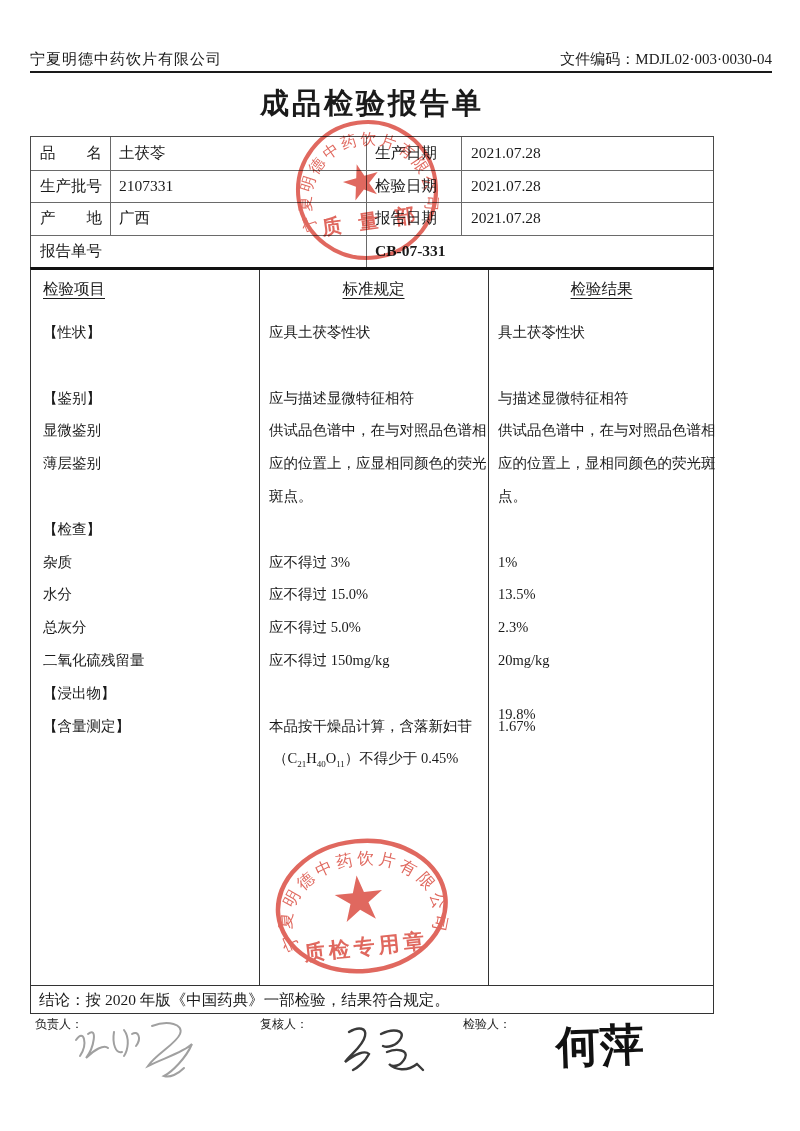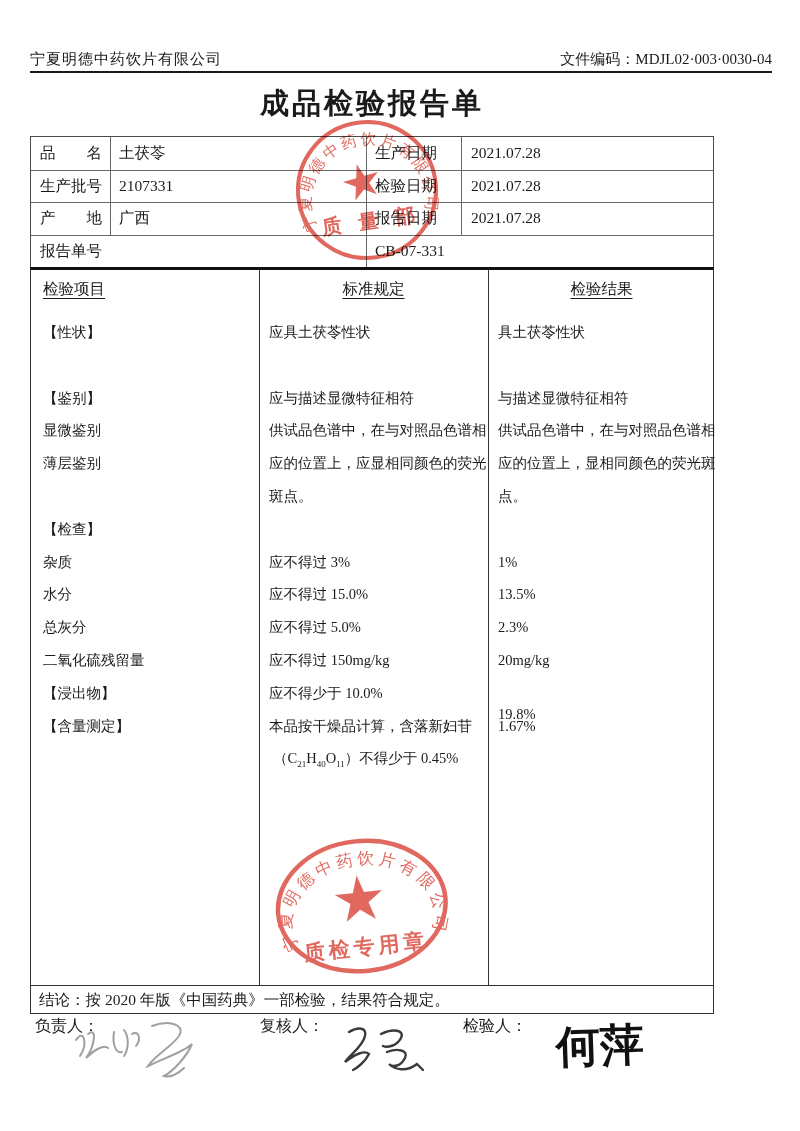--- a/index.html
+++ b/index.html
@@ -75,7 +75,7 @@
     <div class="icell" style="left:440px;top:65.4px;">2021.07.28</div>
 
     <div class="icell" style="left:9px;top:98.1px;">报告单号</div>
-    <div class="icell" style="left:344px;top:98.1px;">CB-07-331</div>
+    <div class="icell" style="left:344px;top:98.1px;font-weight:bold;">CB-07-331</div>
   </div>
 
   <div class="abs main-box">

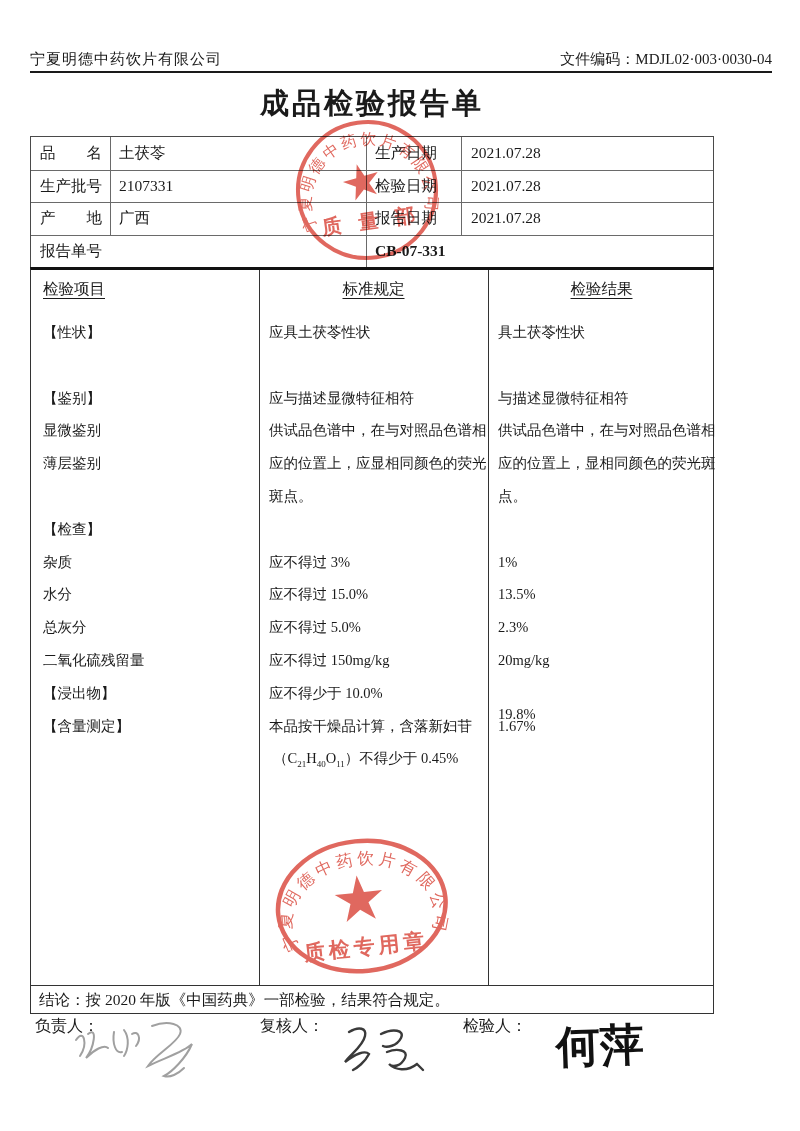--- a/index.html
+++ b/index.html
@@ -124,7 +124,6 @@
     <div class="bodyline" style="left:467px;top:374px;">20mg/kg</div>
 
     <div class="bodyline" style="left:12px;top:406.8px;">【浸出物】</div>
-    <div class="bodyline" style="left:238px;top:406.8px;">应不得少于 10.0%</div>
     <div class="bodyline" style="left:467px;top:428px;">19.8%</div>
 
     <div class="bodyline" style="left:12px;top:439.6px;">【含量测定】</div>

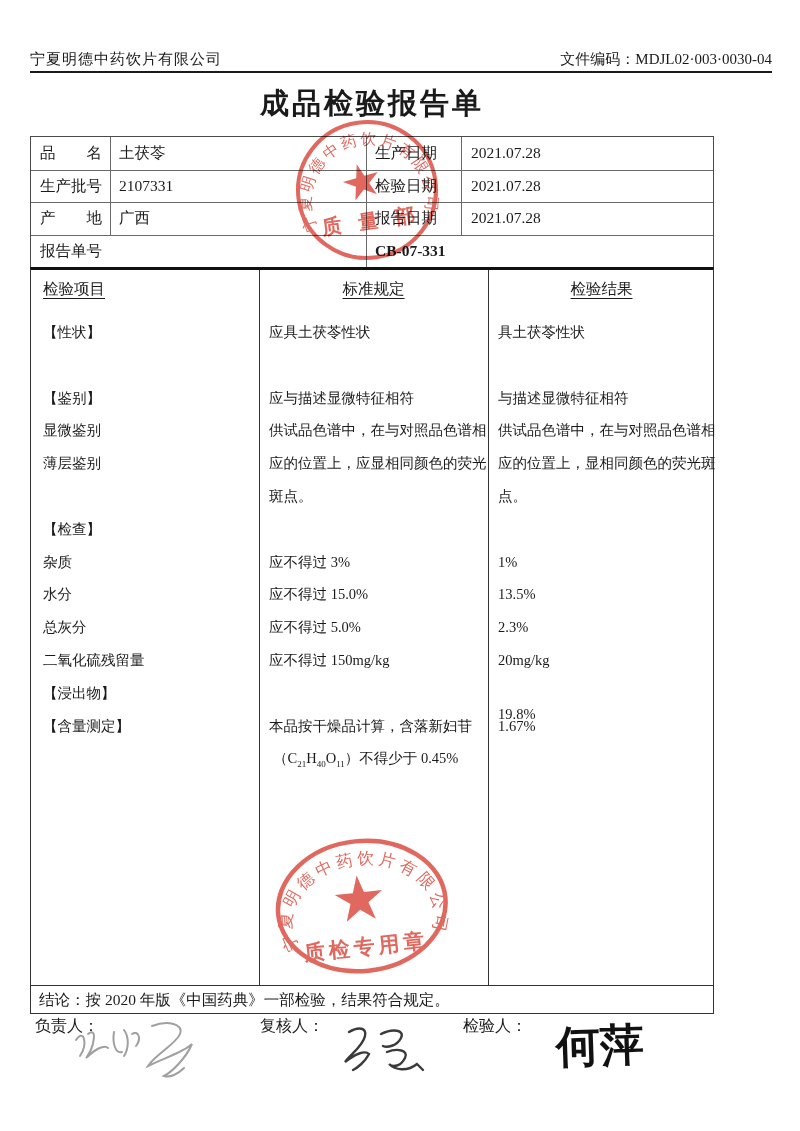--- a/index.html
+++ b/index.html
@@ -35,7 +35,7 @@
   .concl-box{left:30px;top:986px;width:684px;height:28px;box-sizing:border-box;
              border-left:1px solid #333;border-right:1px solid #333;border-bottom:1px solid #333;}
   .concl-text{position:absolute;left:8px;top:0;line-height:27px;font-size:15.5px;white-space:nowrap;}
-  .siglabel{position:absolute;top:1016px;font-size:16px;white-space:nowrap;}
+  .siglabel{position:absolute;top:1016px;font-size:12px;white-space:nowrap;}
 
   
   .stamp{opacity:0.82;mix-blend-mode:multiply;}

